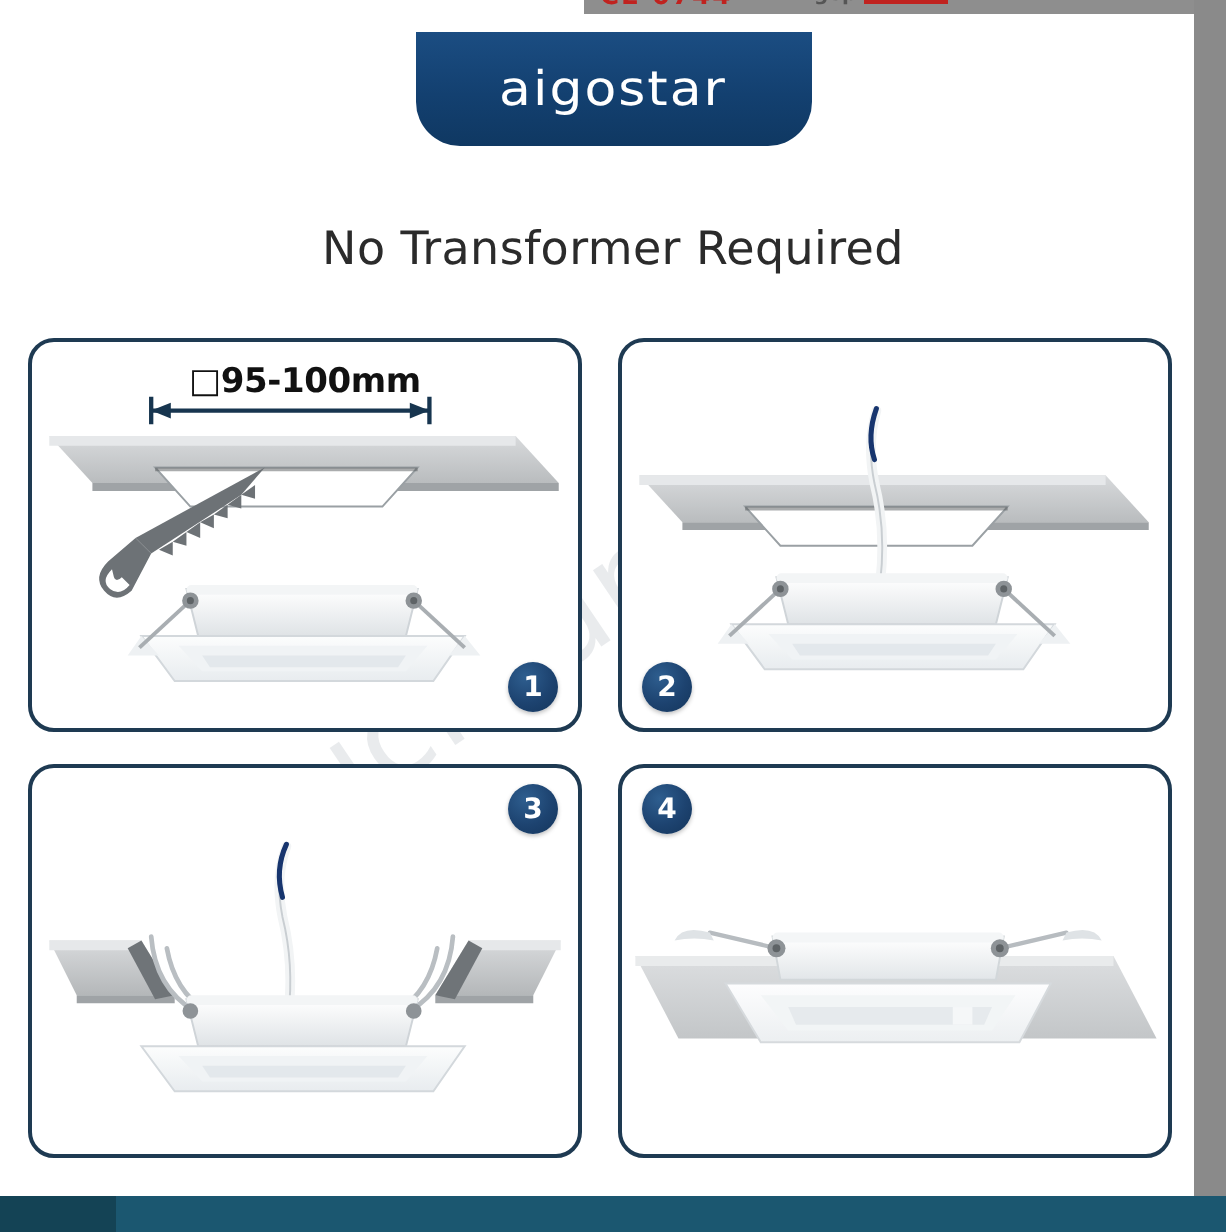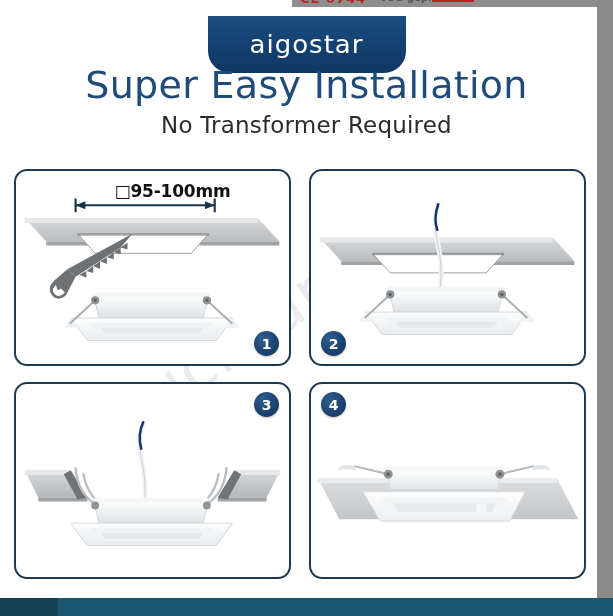--- a/index.html
+++ b/index.html
@@ -168,7 +168,6 @@
     <span class="logo-text">aigostar</span>
   </div>
 
-  <div class="title">Super Easy Installation</div>
   <div class="subtitle">No Transformer Required</div>
 
   <div class="watermark">beleuchtung.de</div>

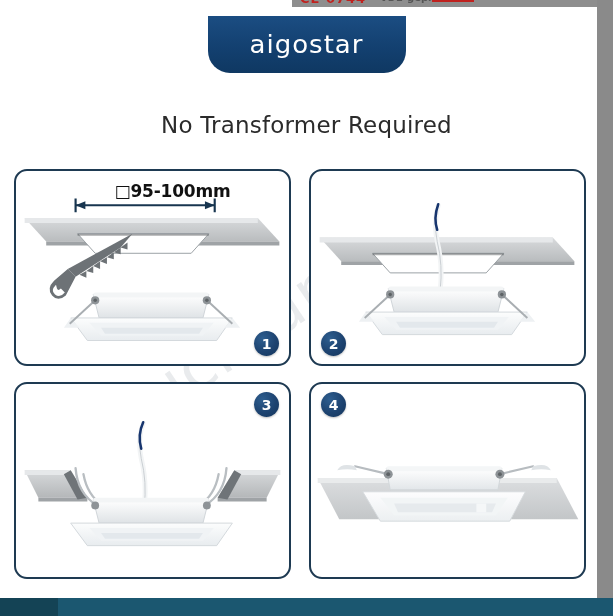--- a/index.html
+++ b/index.html
@@ -147,7 +147,6 @@
     font-size:17px;color:#111;font-weight:600;
     letter-spacing:-0.2px;
     z-index:5;
-    margin-left:20px;
   }
 </style>
 </head>

